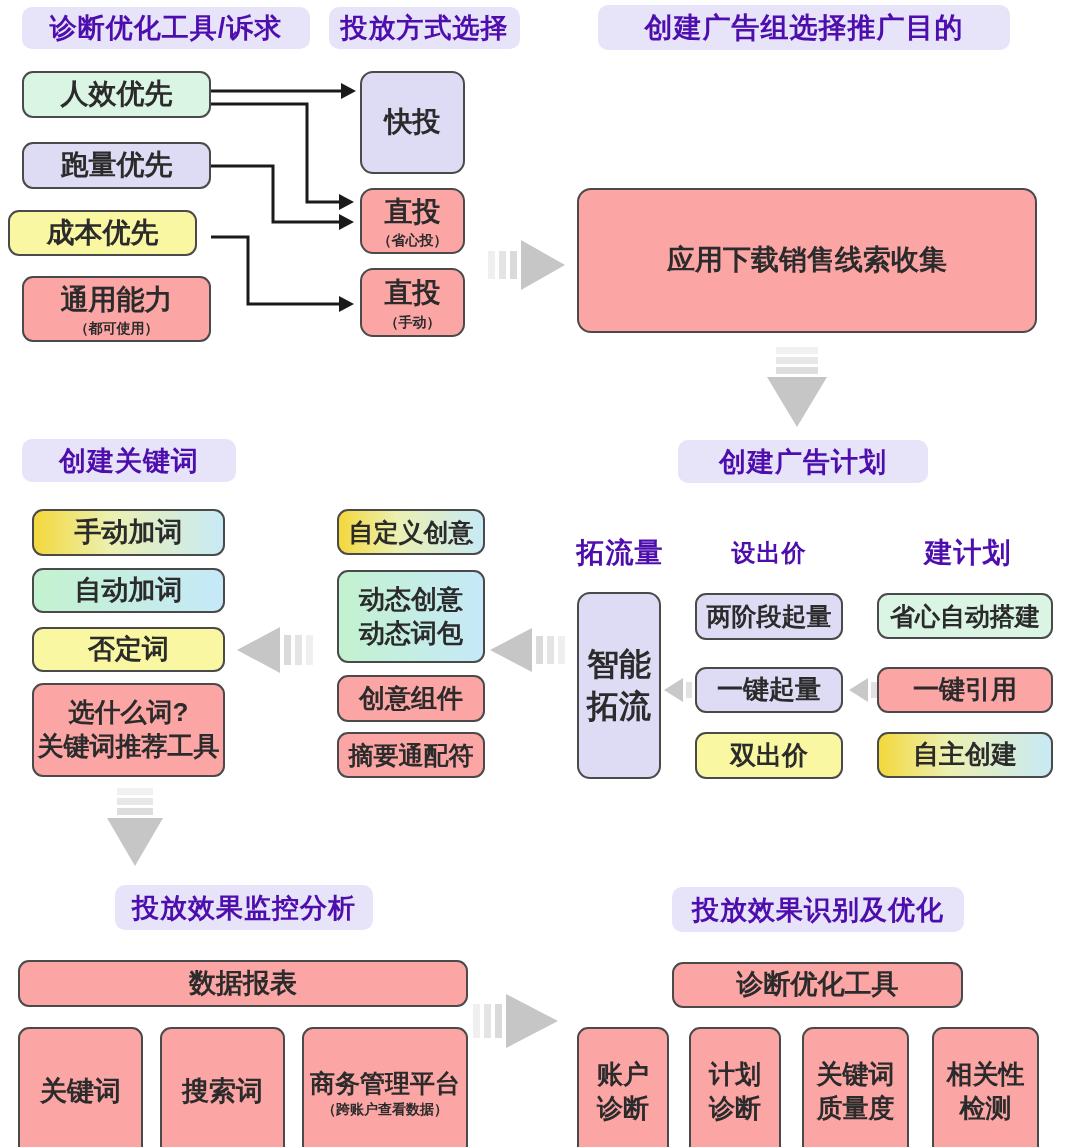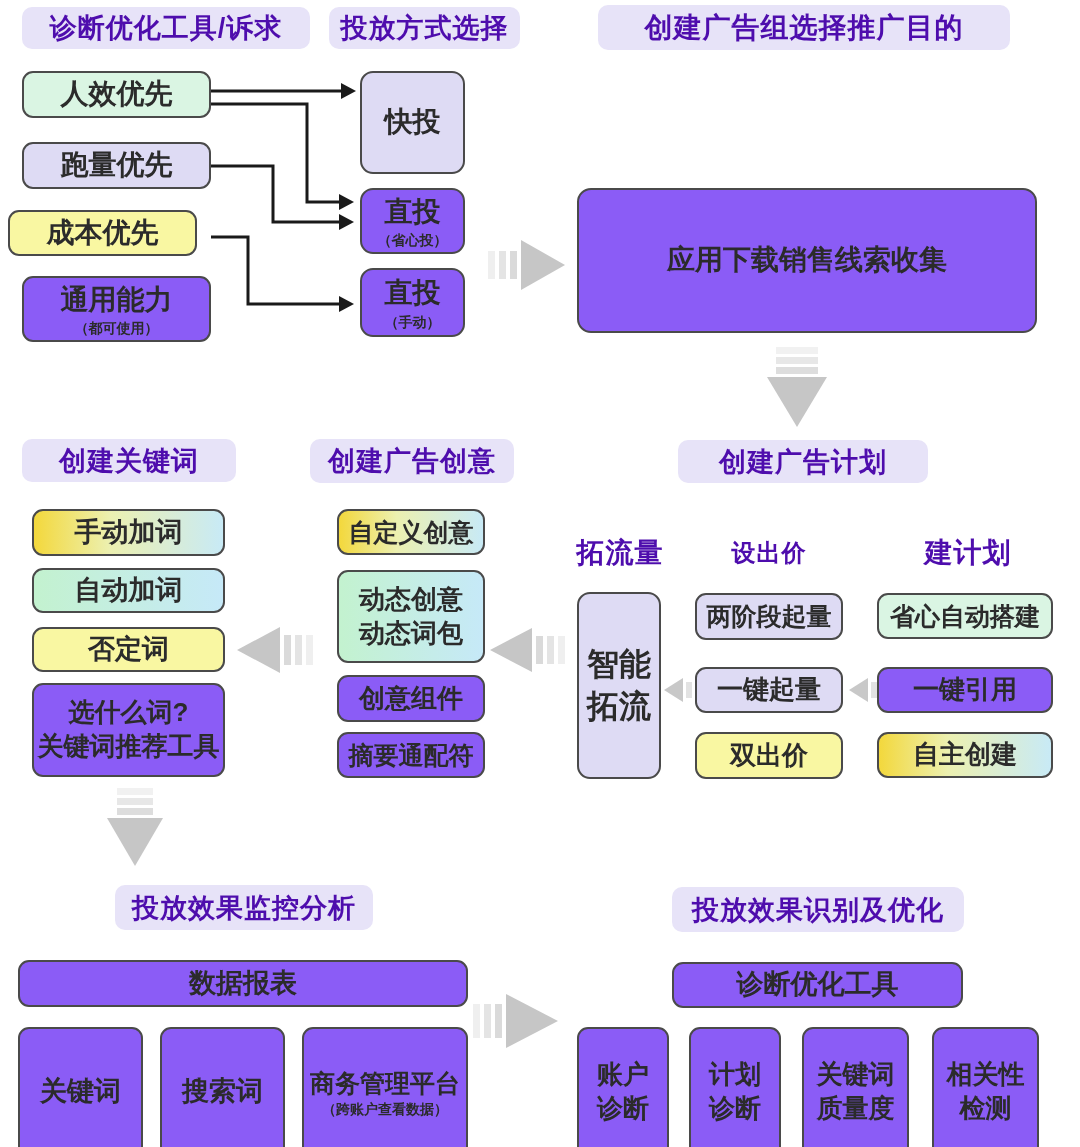--- a/index.html
+++ b/index.html
@@ -22,7 +22,7 @@
   .green{background:#DAF5E3}
   .lav{background:#DEDBF4}
   .yellow{background:#F9F7A2}
-  .pink{background:#8b5cf6}
+  .pink{background:#fca5a5}
   .gy{background:linear-gradient(90deg,#F3D83C 0%,#ECF0B0 40%,#C8EAF6 100%)}
   .gg{background:linear-gradient(90deg,#C3F2CF 0%,#C6E9F8 100%)}
   .ml{white-space:pre-line}

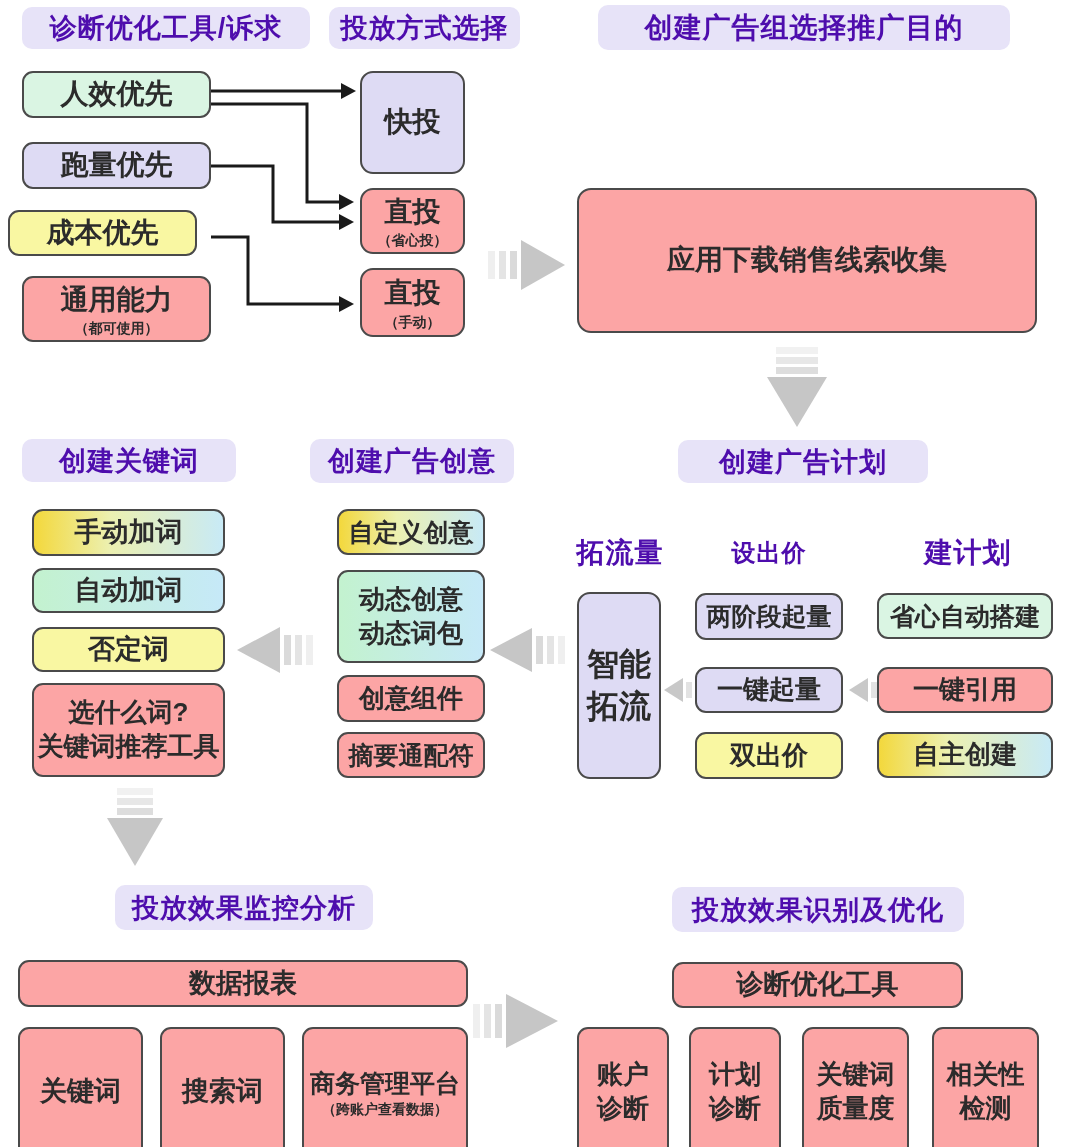--- a/index.html
+++ b/index.html
@@ -106,7 +106,6 @@
   </div>
 
   <div class="abs hdr" style="left:22px;top:439px;width:214px;height:43px;font-size:27px;">创建关键词</div>
-  <div class="abs hdr" style="left:310px;top:439px;width:204px;height:44px;font-size:27px;">创建广告创意</div>
   <div class="abs hdr" style="left:678px;top:440px;width:250px;height:43px;font-size:27px;">创建广告计划</div>
 
   <div class="abs bx gy" style="left:32px;top:509px;width:193px;height:47px;font-size:27px;">

